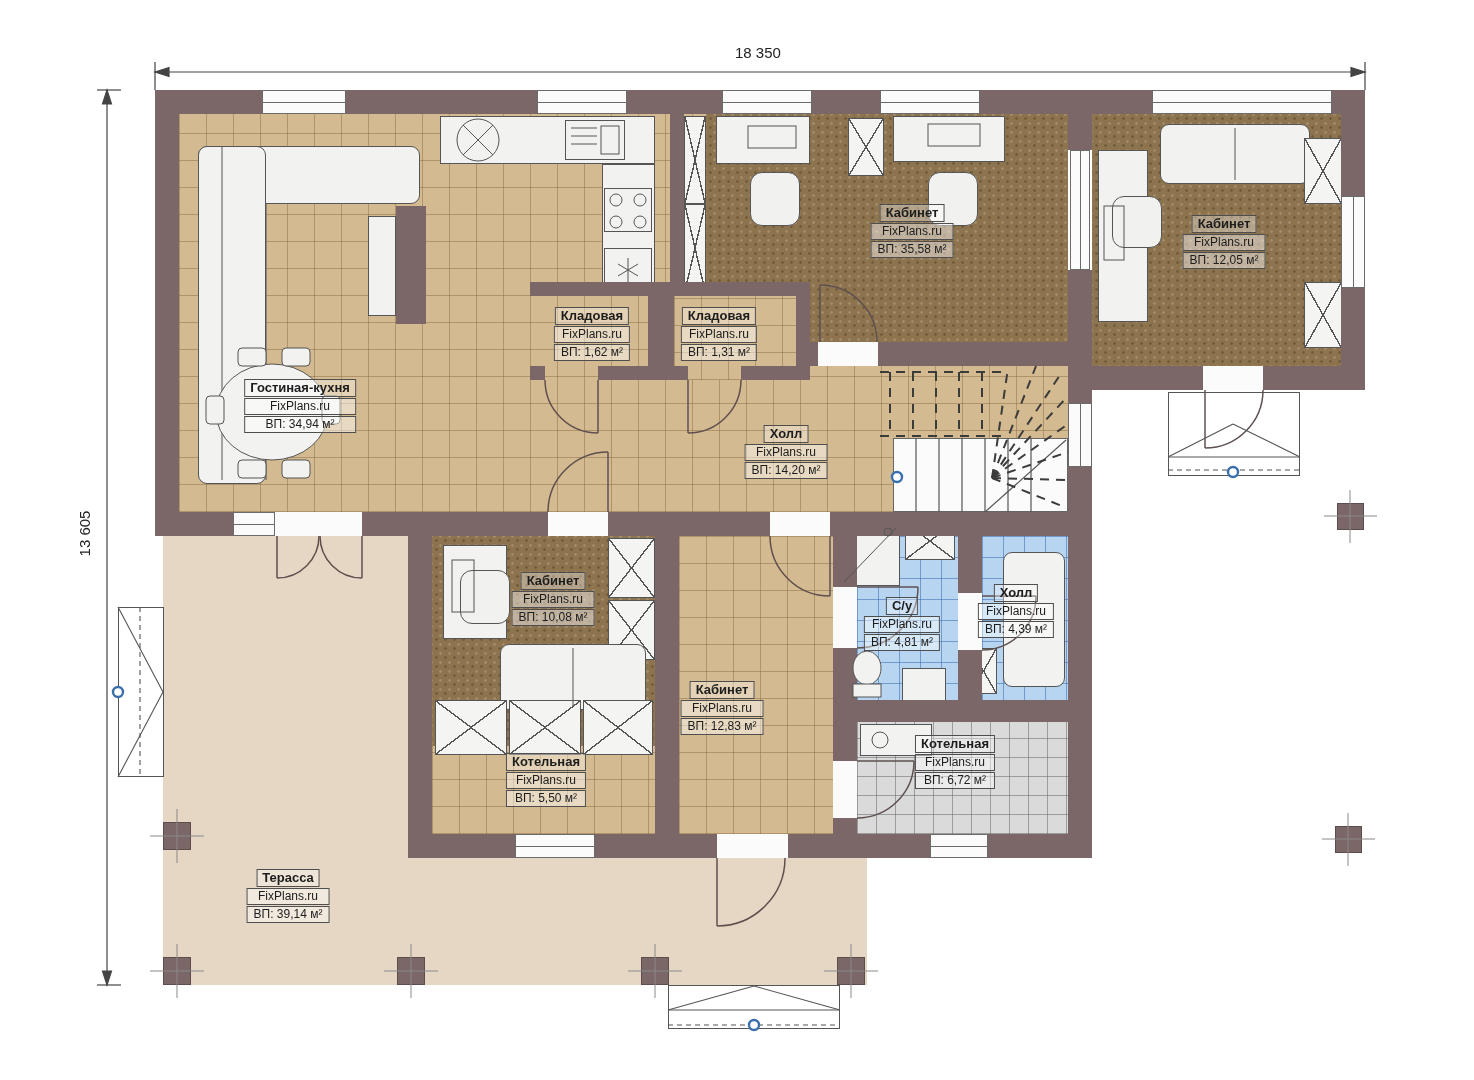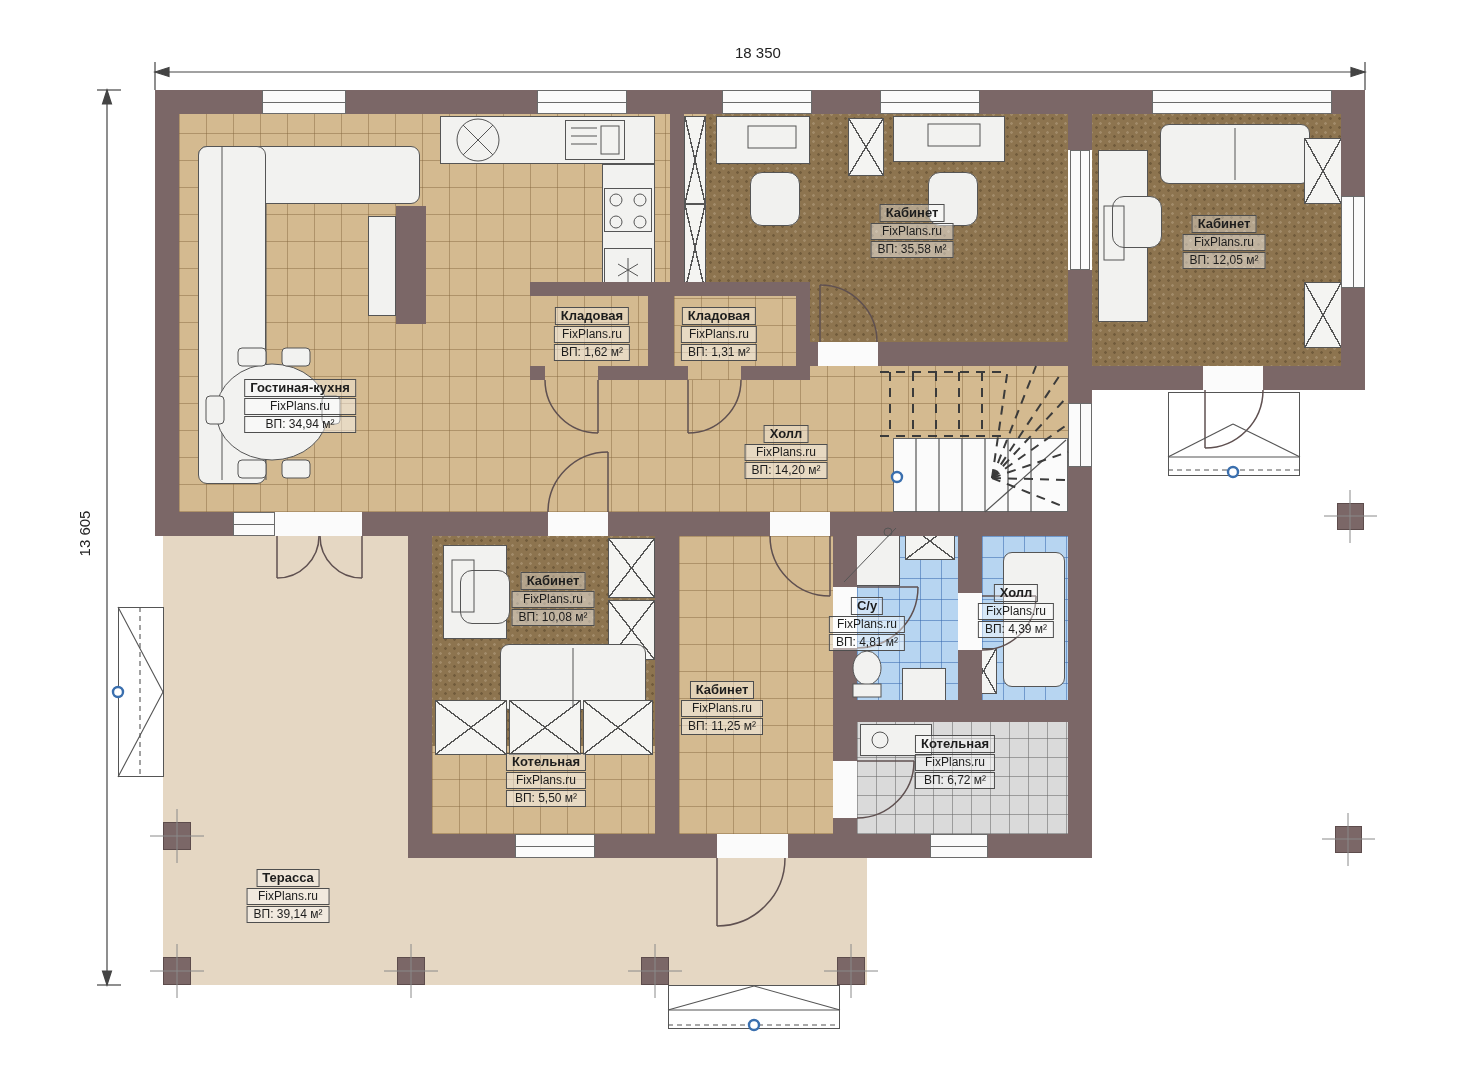--- a/index.html
+++ b/index.html
@@ -360,7 +360,7 @@
     <div class="rbox">FixPlans.ru</div>
     <div class="rbox">ВП: 10,08 м²</div>
   </div>
-  <div class="rlabel" style="left:867px;top:596px">
+  <div class="rlabel" style="left:902px;top:596px">
     <div class="rname">С/у</div>
     <div class="rbox">FixPlans.ru</div>
     <div class="rbox">ВП: 4,81 м²</div>

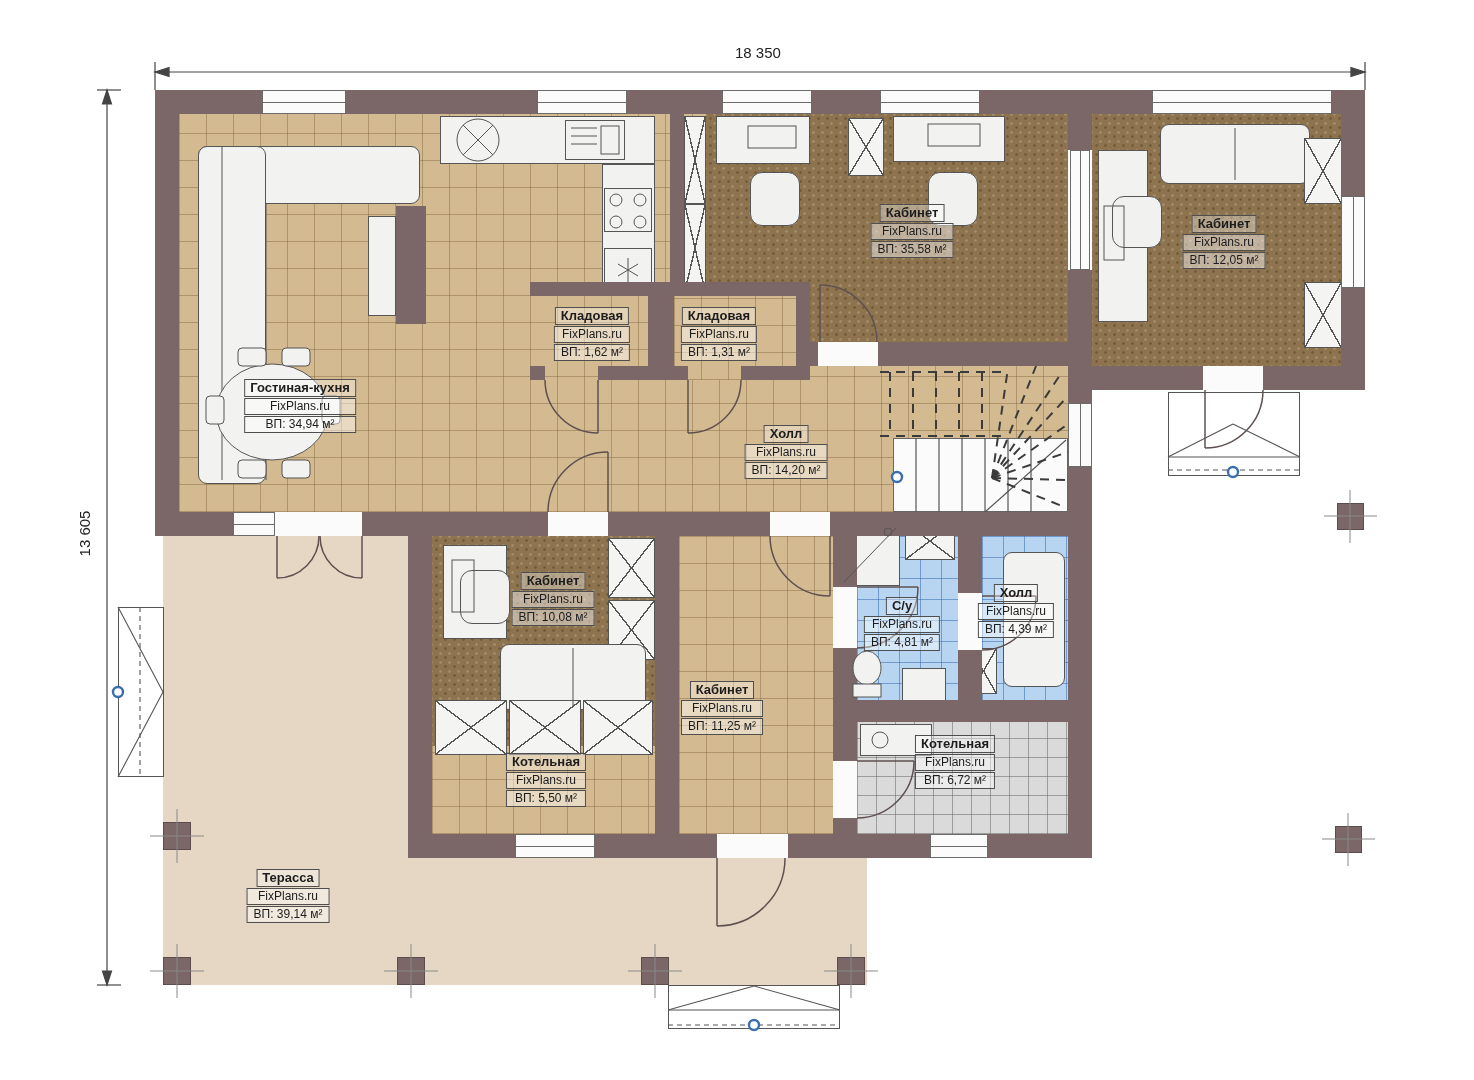--- a/index.html
+++ b/index.html
@@ -373,7 +373,7 @@
   <div class="rlabel" style="left:722px;top:680px">
     <div class="rname">Кабинет</div>
     <div class="rbox">FixPlans.ru</div>
-    <div class="rbox">ВП: 11,25 м²</div>
+    <div class="rbox">ВП: 12,83 м²</div>
   </div>
   <div class="rlabel" style="left:546px;top:752px">
     <div class="rname">Котельная</div>

